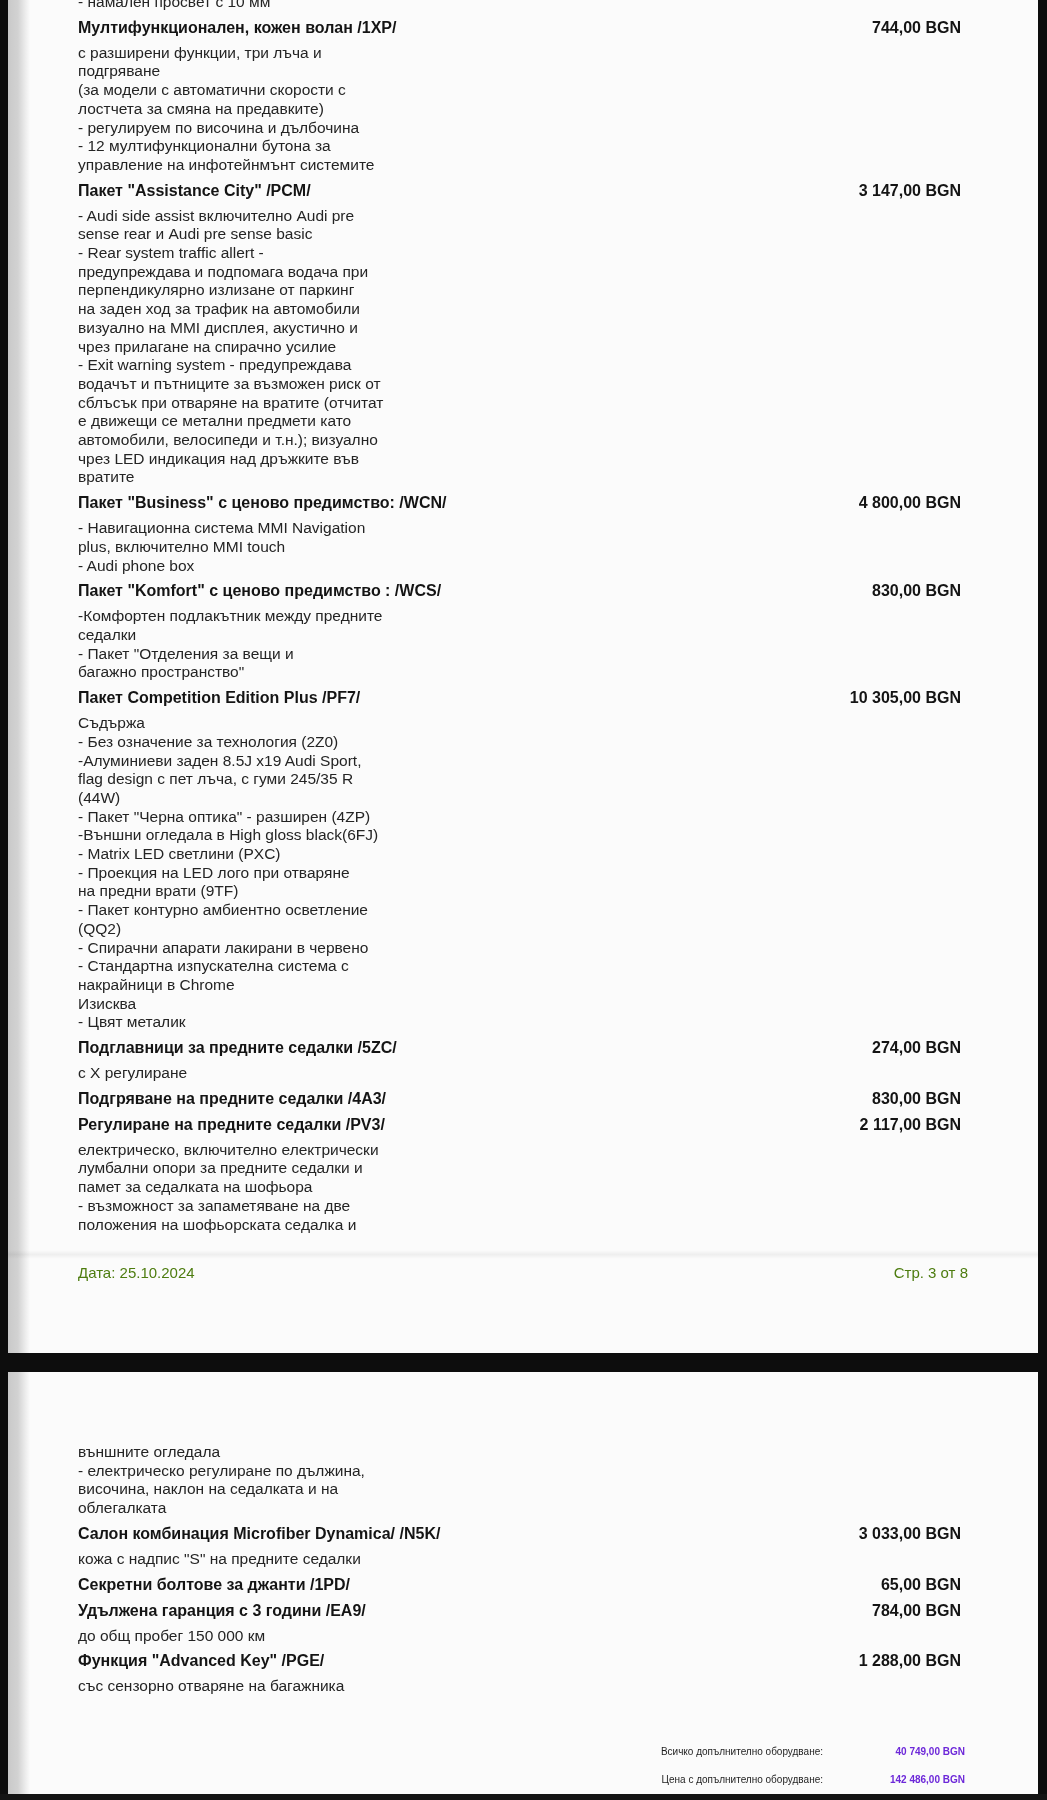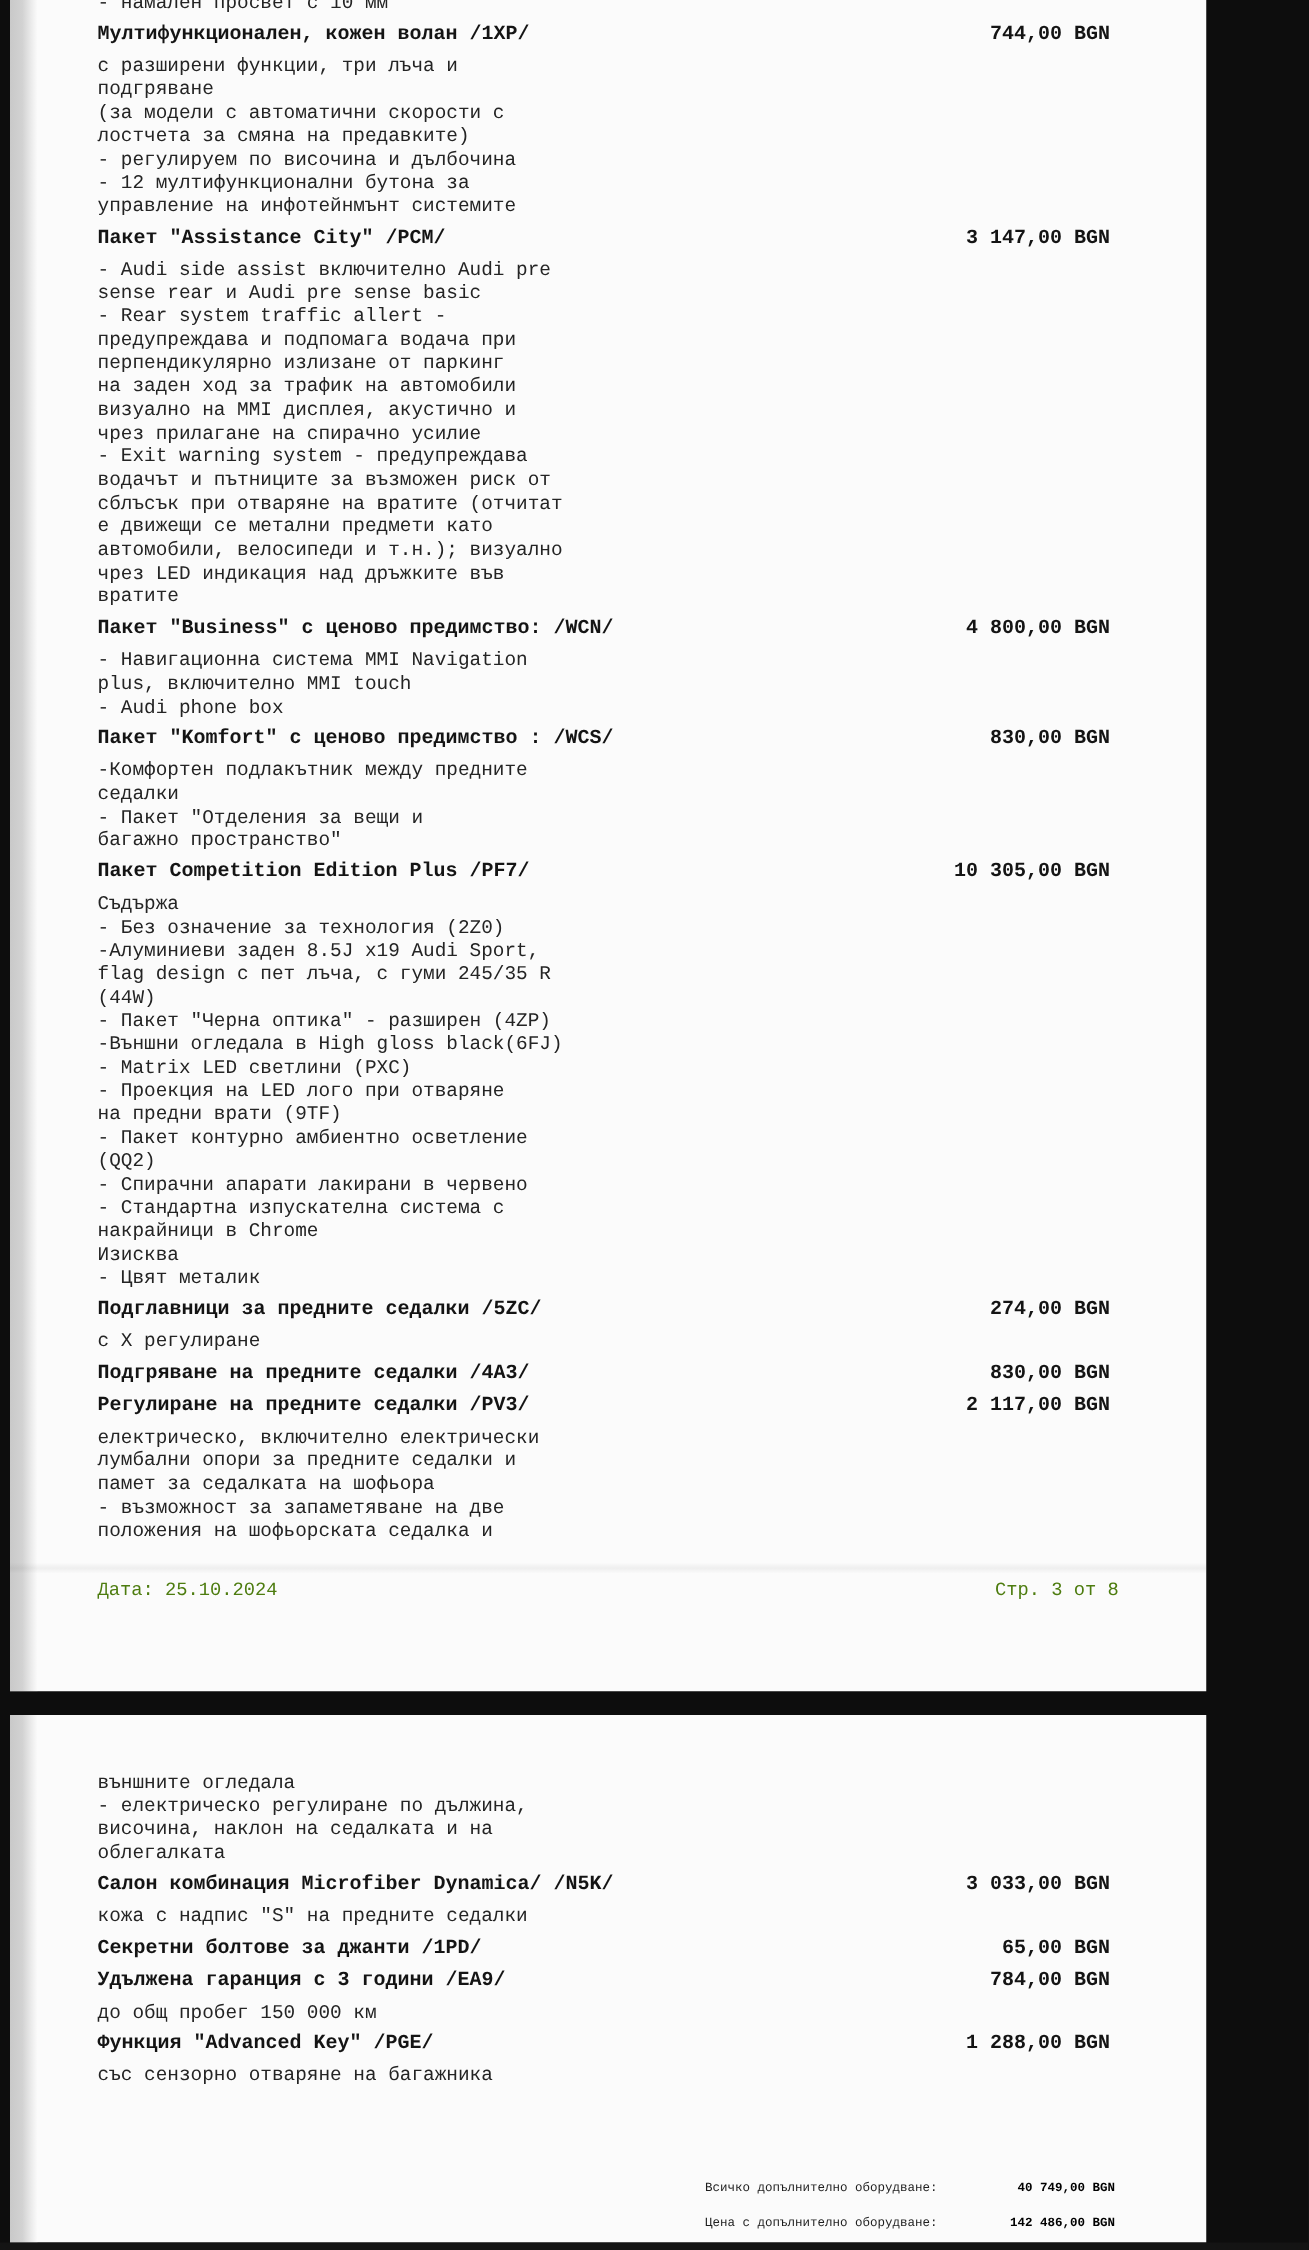--- a/index.html
+++ b/index.html
@@ -13,10 +13,9 @@
   }
   .page{
     position:absolute;
-    left:8px;width:957px;
+    left:8px;width:1030px;
     background:#fbfbfb;
     overflow:hidden;
-    font-family:Liberation Mono, monospace;
   }
   .page3{top:0;height:1353px;}
   .page4{top:1372px;height:422px;}

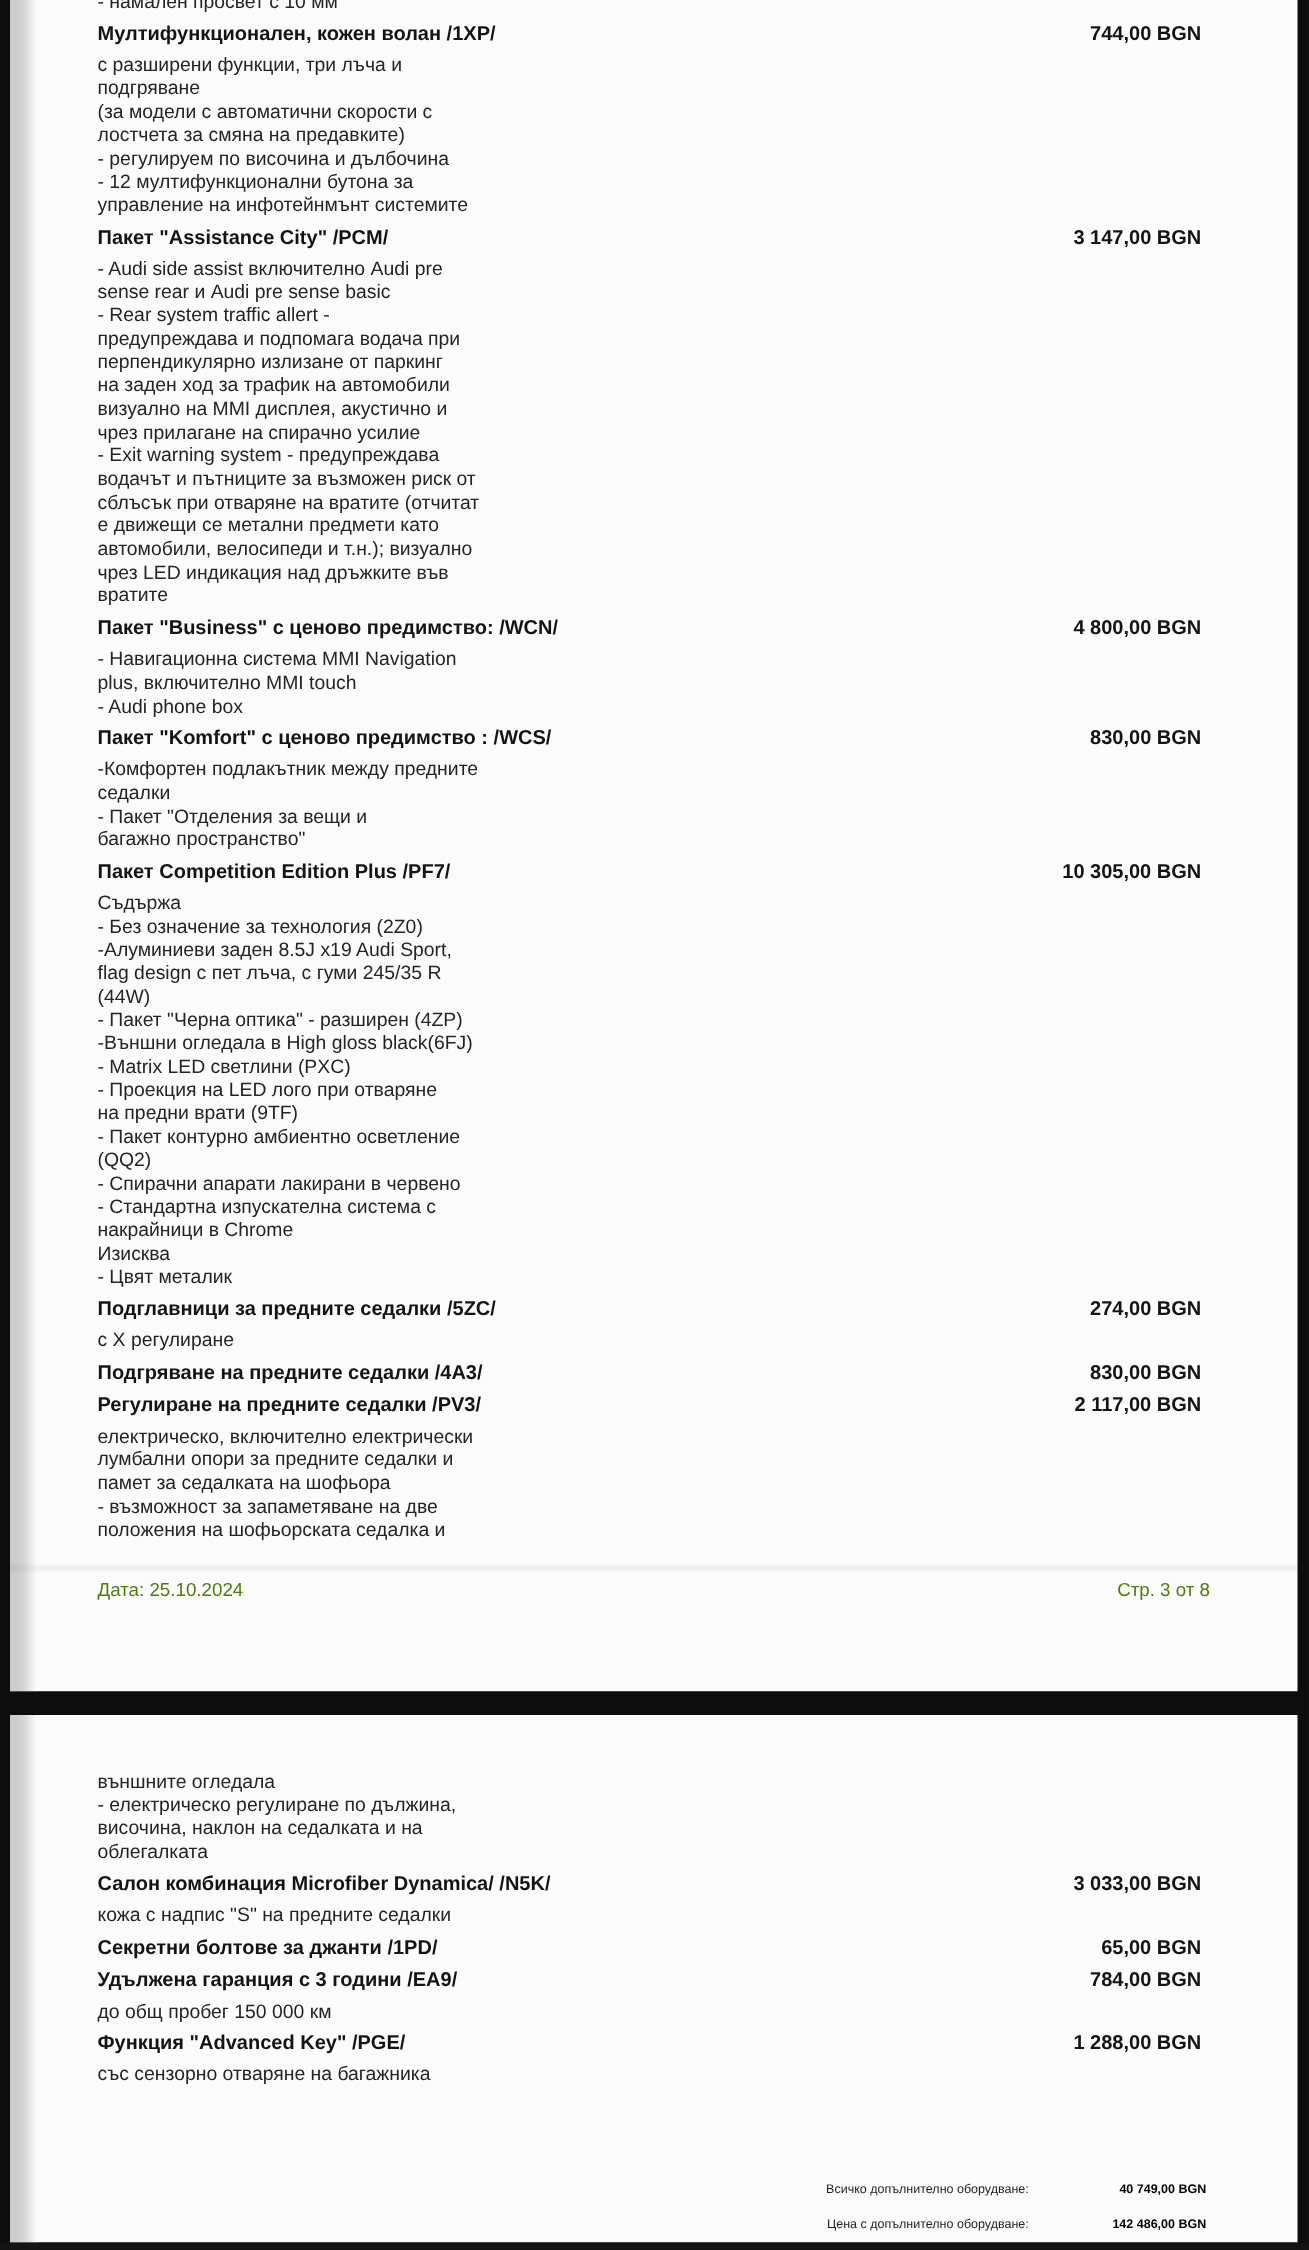--- a/index.html
+++ b/index.html
@@ -29,7 +29,7 @@
     padding:0 77px 0 70px;
     color:#222;
   }
-  .content-p4{padding-top:45px;}
+  .content-p4{padding-top:71px;}
   .content-p3 > .desc-line:first-child{margin-top:-7px;}
   .desc-line{
     font-size:15.5px;

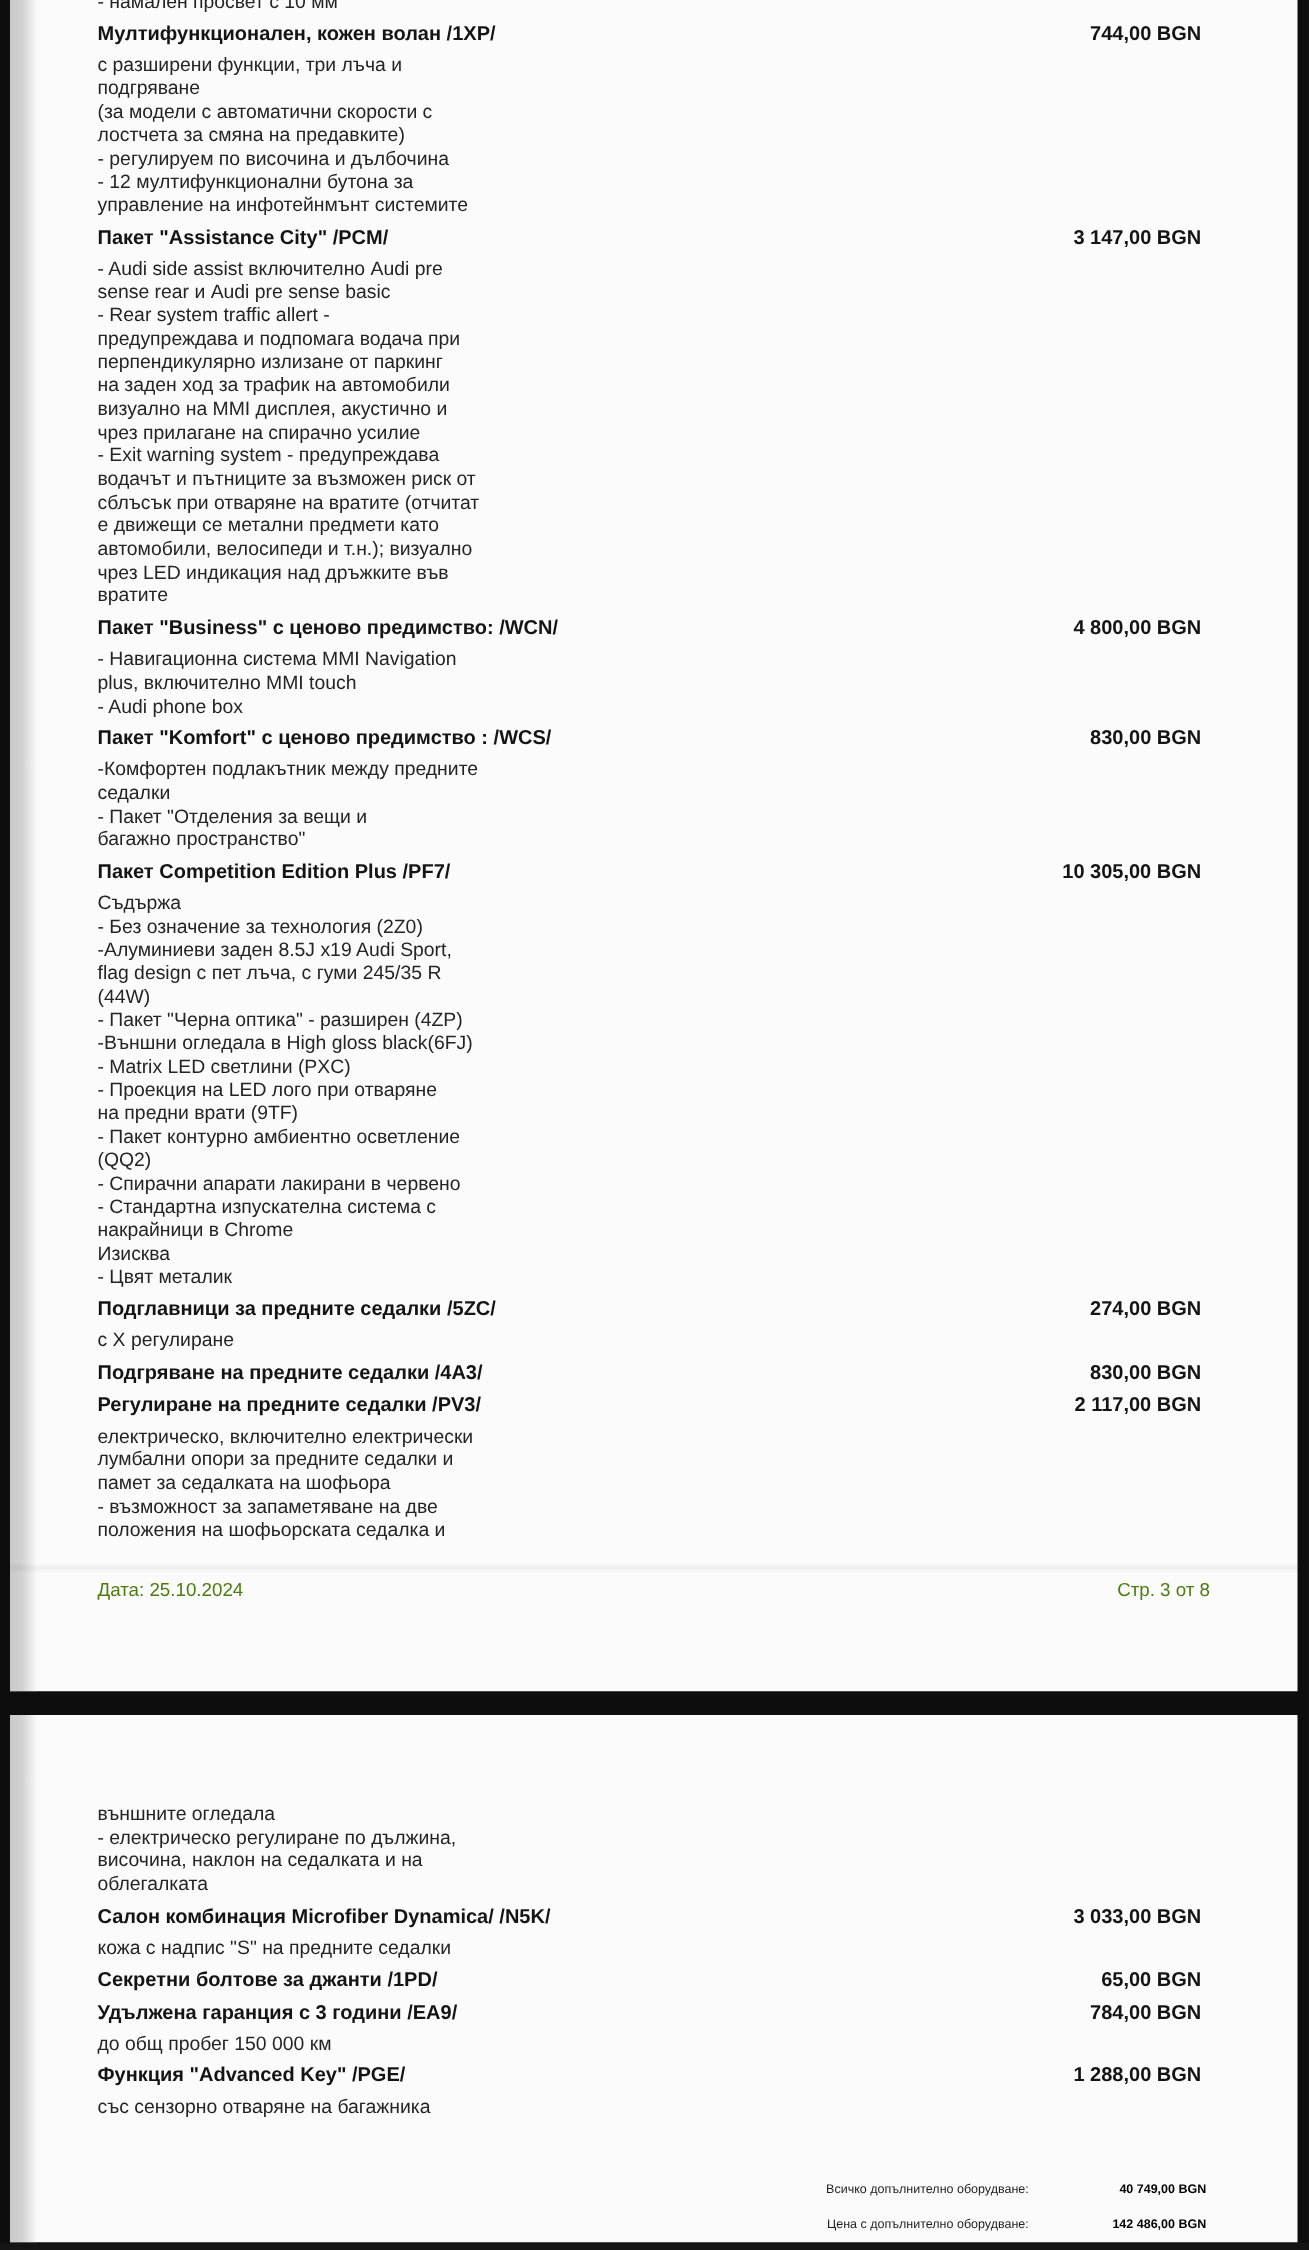--- a/index.html
+++ b/index.html
@@ -78,7 +78,7 @@
     font-weight:bold;
     min-width:142px;
     text-align:right;
-    color:#000000;
+    color:#6d28d9;
   }
   .bottom-band{
     position:absolute;left:0;right:0;bottom:0;height:6px;

